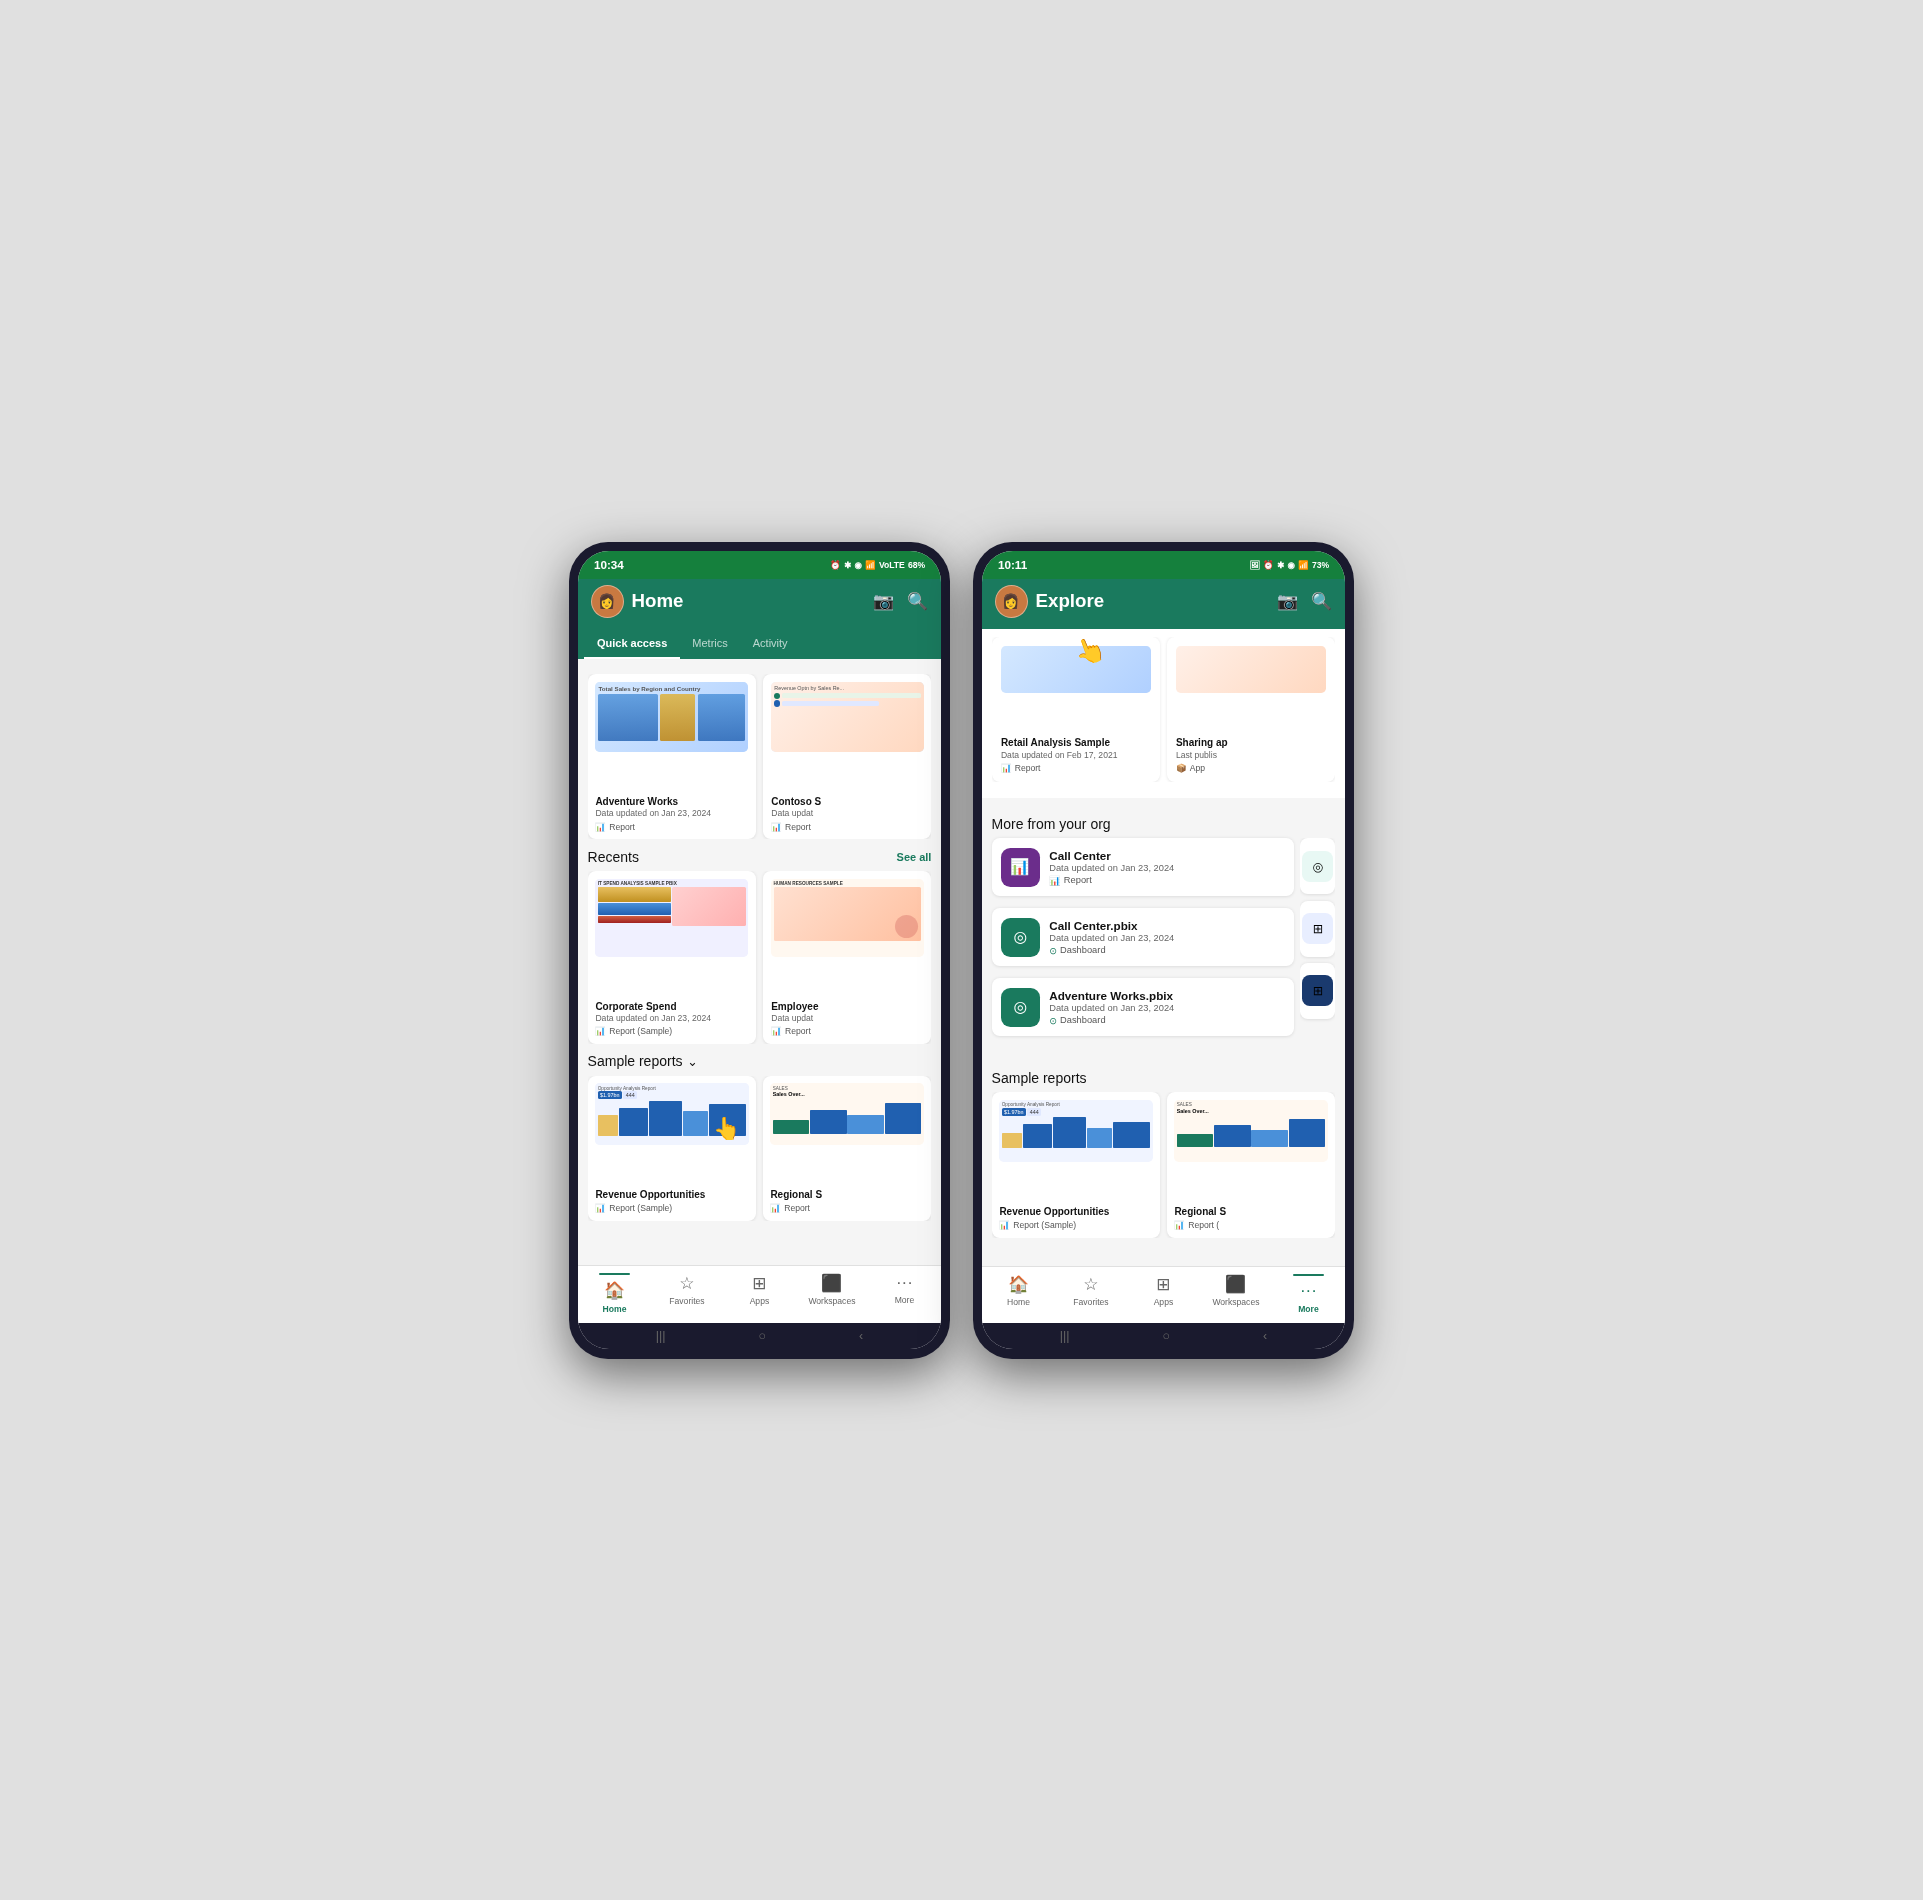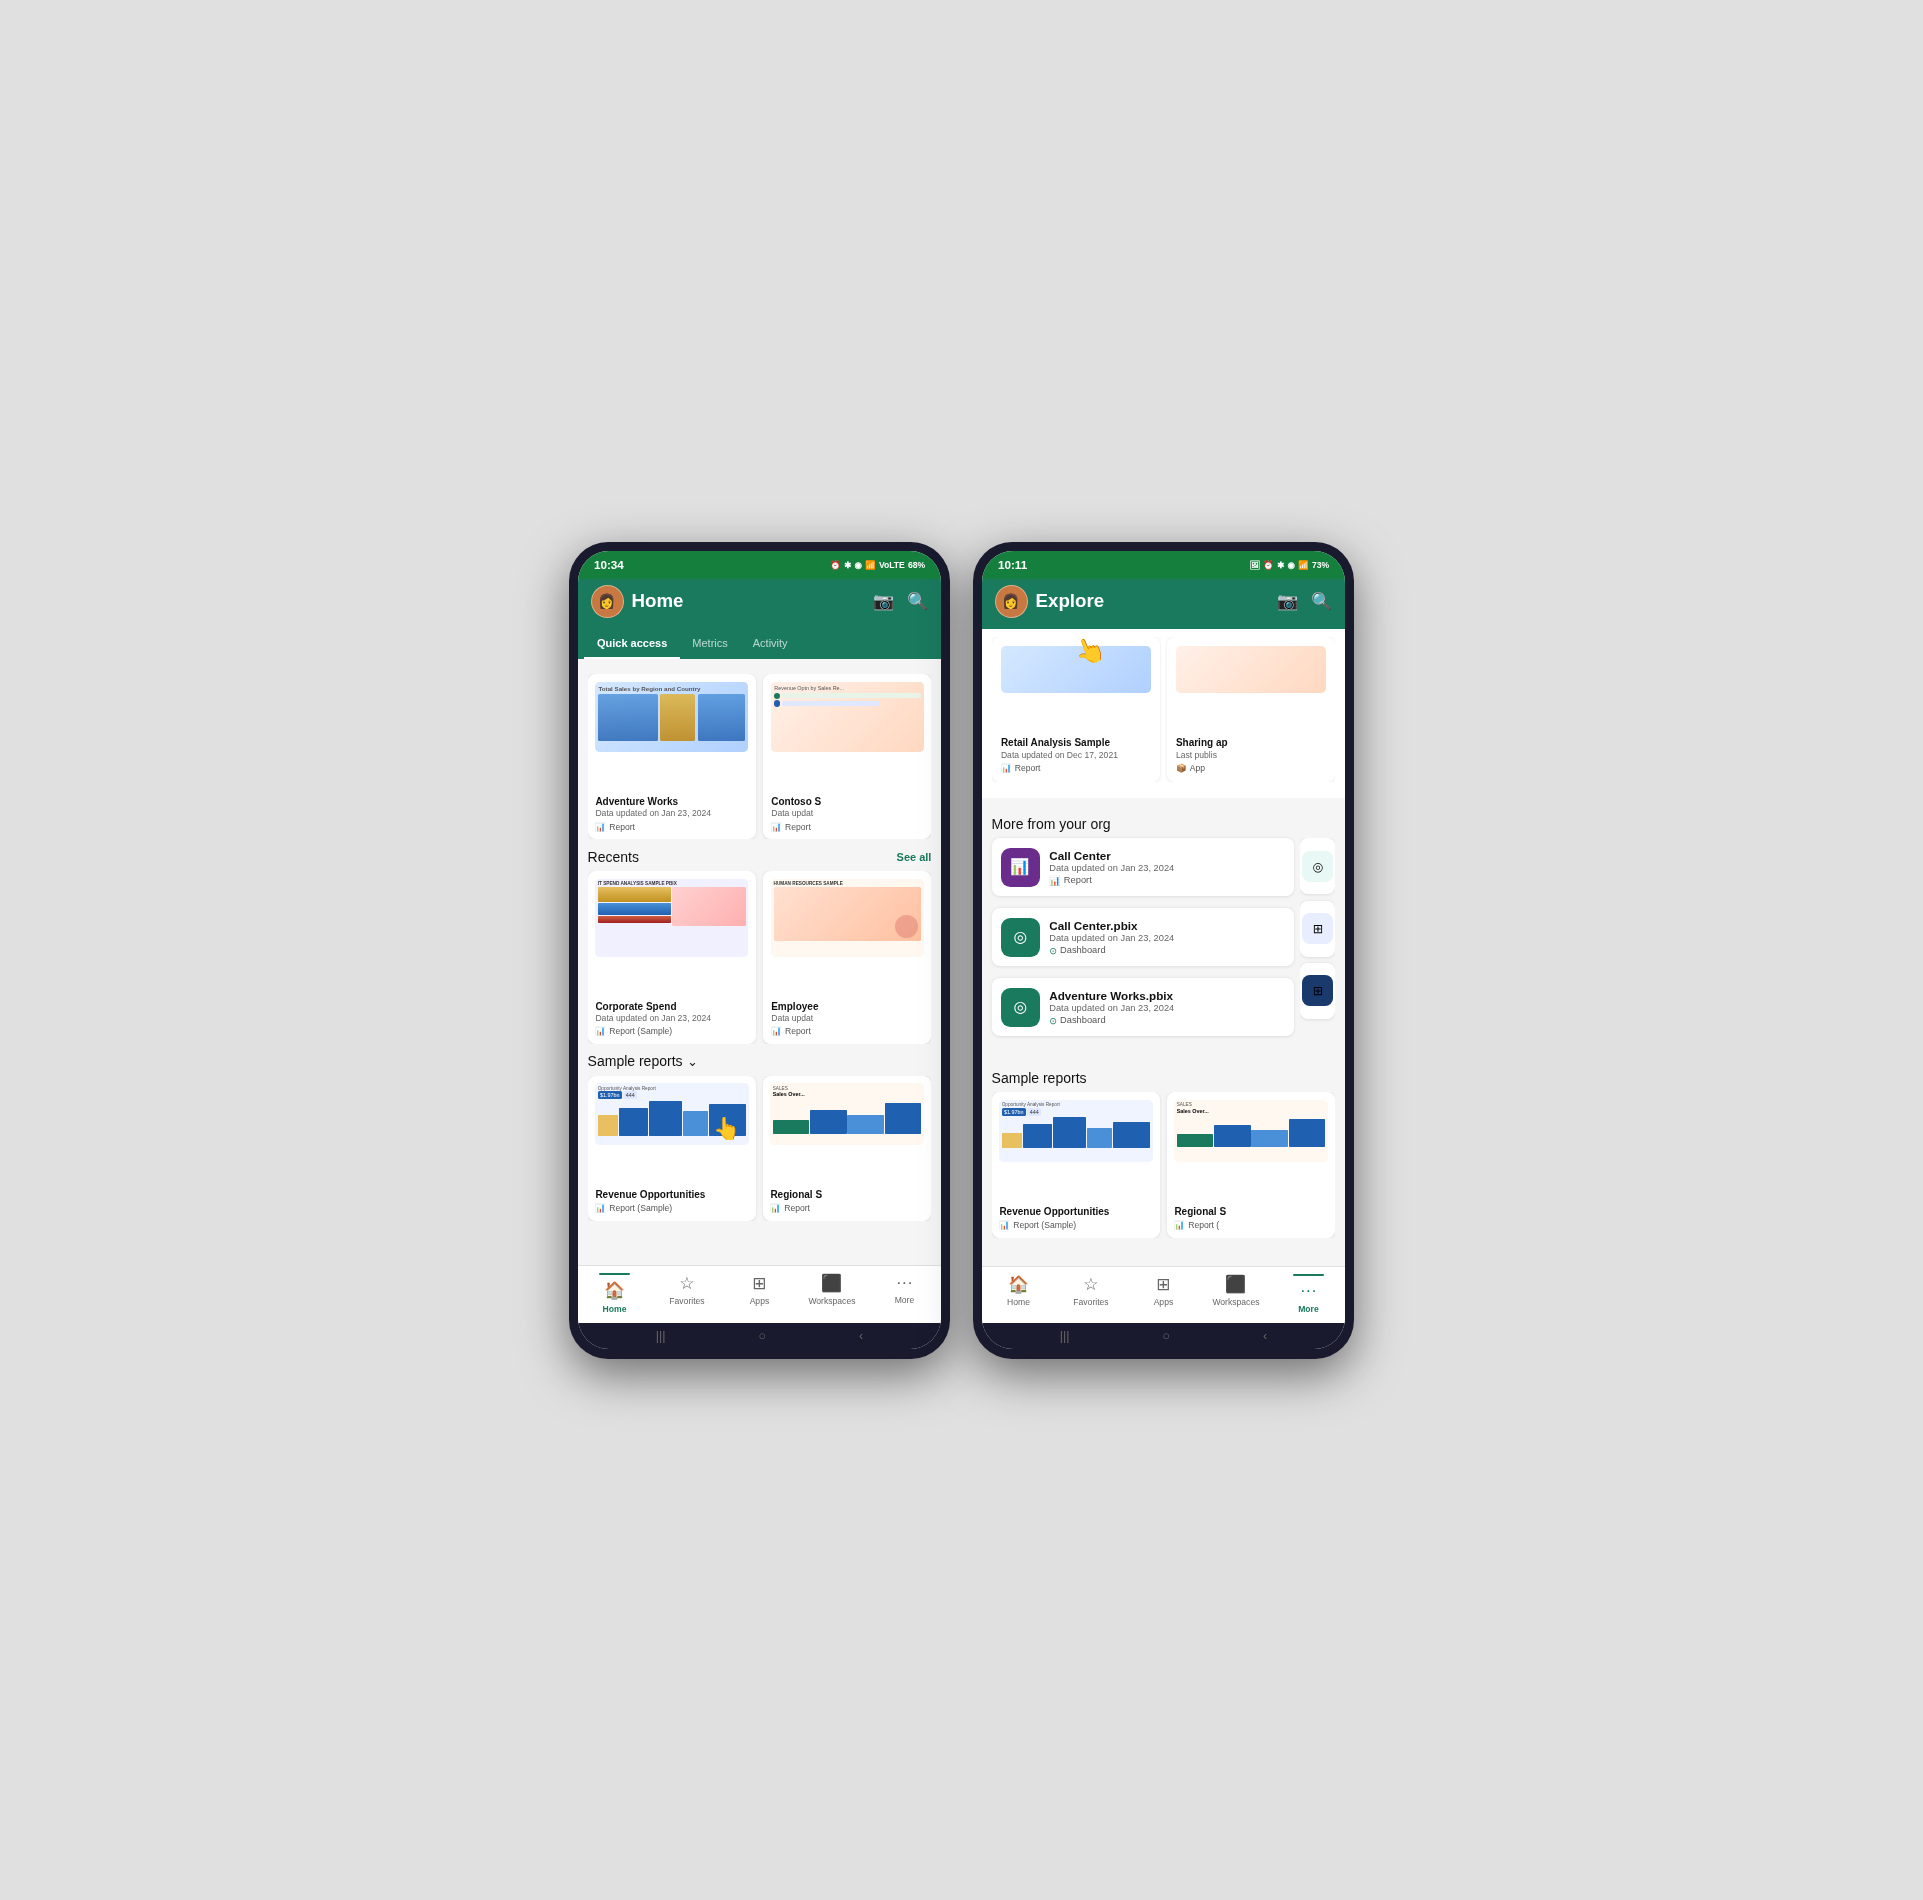--- a/index.html
+++ b/index.html
@@ -551,7 +551,7 @@
             <div class="featured-card-item">
               <div style="width:100%;height:47px;background:linear-gradient(135deg,#d4e8ff,#b0d0ff);border-radius:4.7px;margin-bottom:6.2px;"></div>
               <div class="card-title">Retail Analysis Sample</div>
-              <div class="card-date">Data updated on Dec 17, 2021</div>
+              <div class="card-date">Data updated on Feb 17, 2021</div>
               <div class="card-type">
                 <span style="color:#1a7a5e;">📊</span>
                 <span>Report</span>

